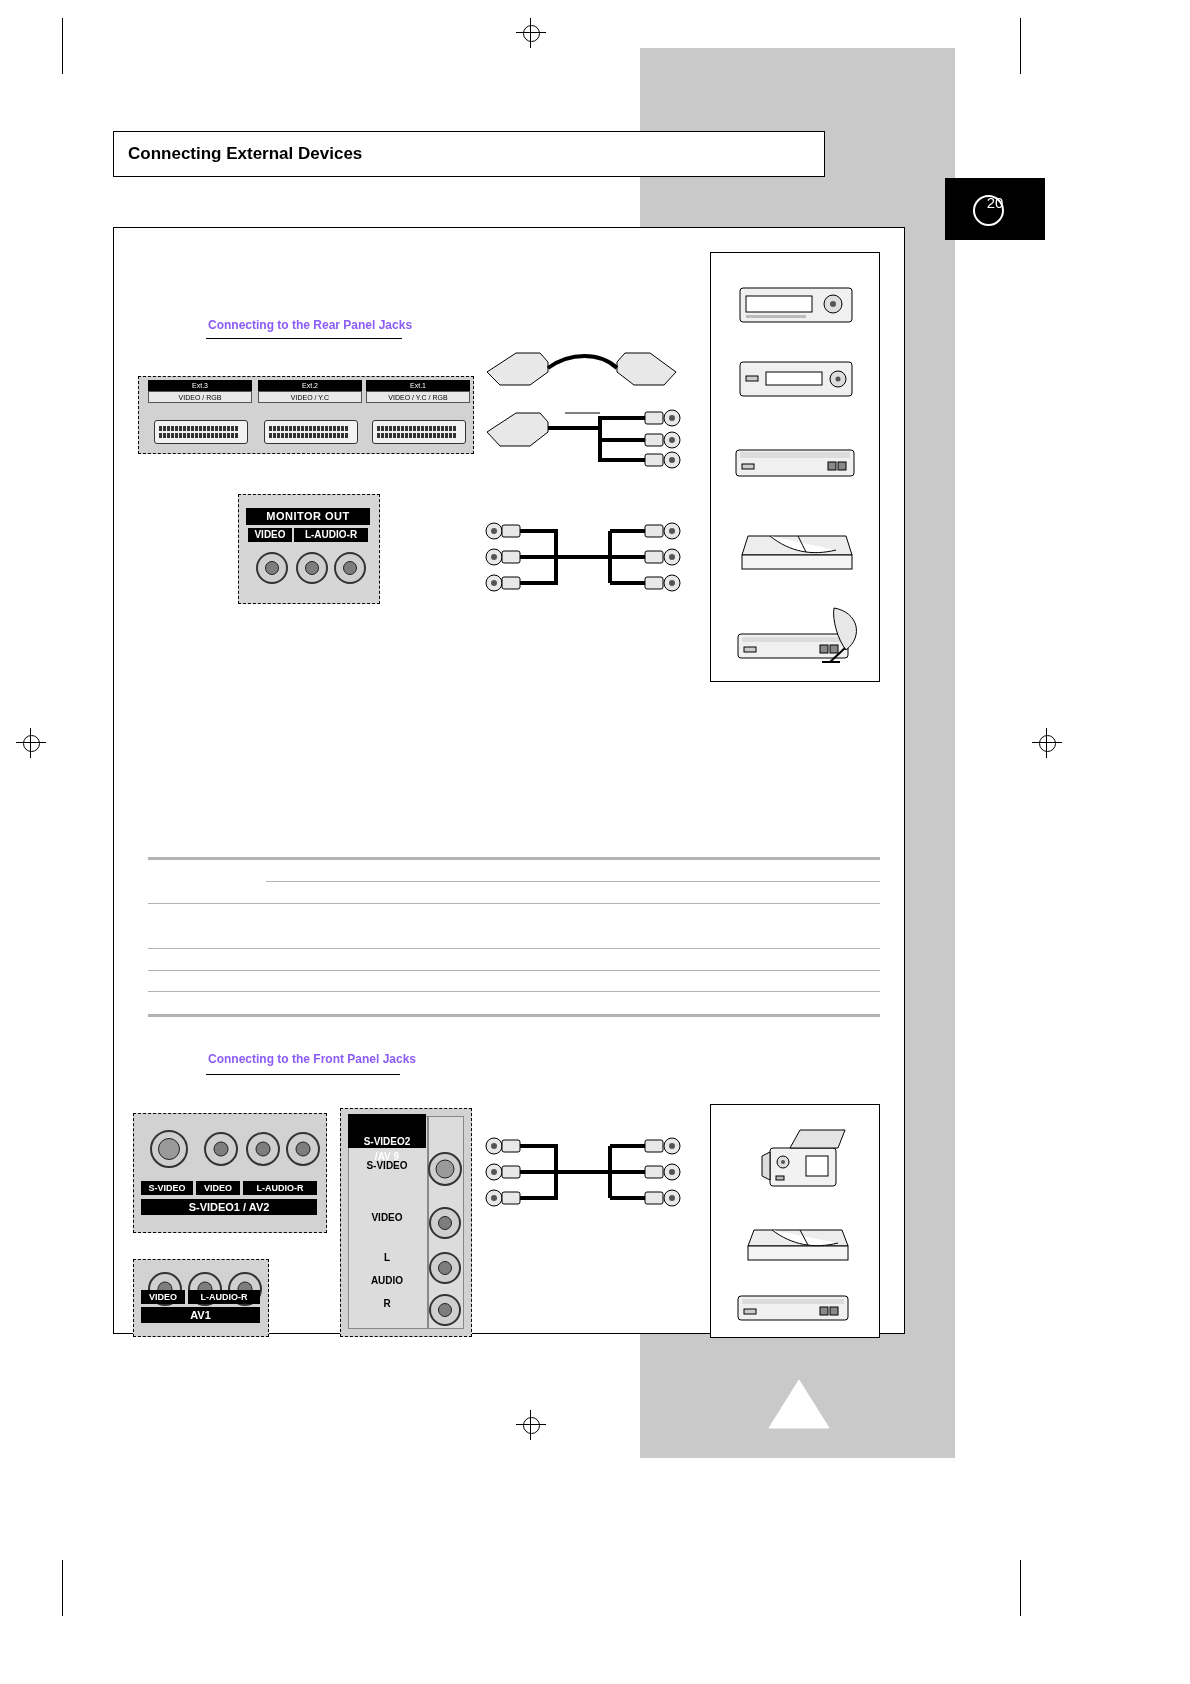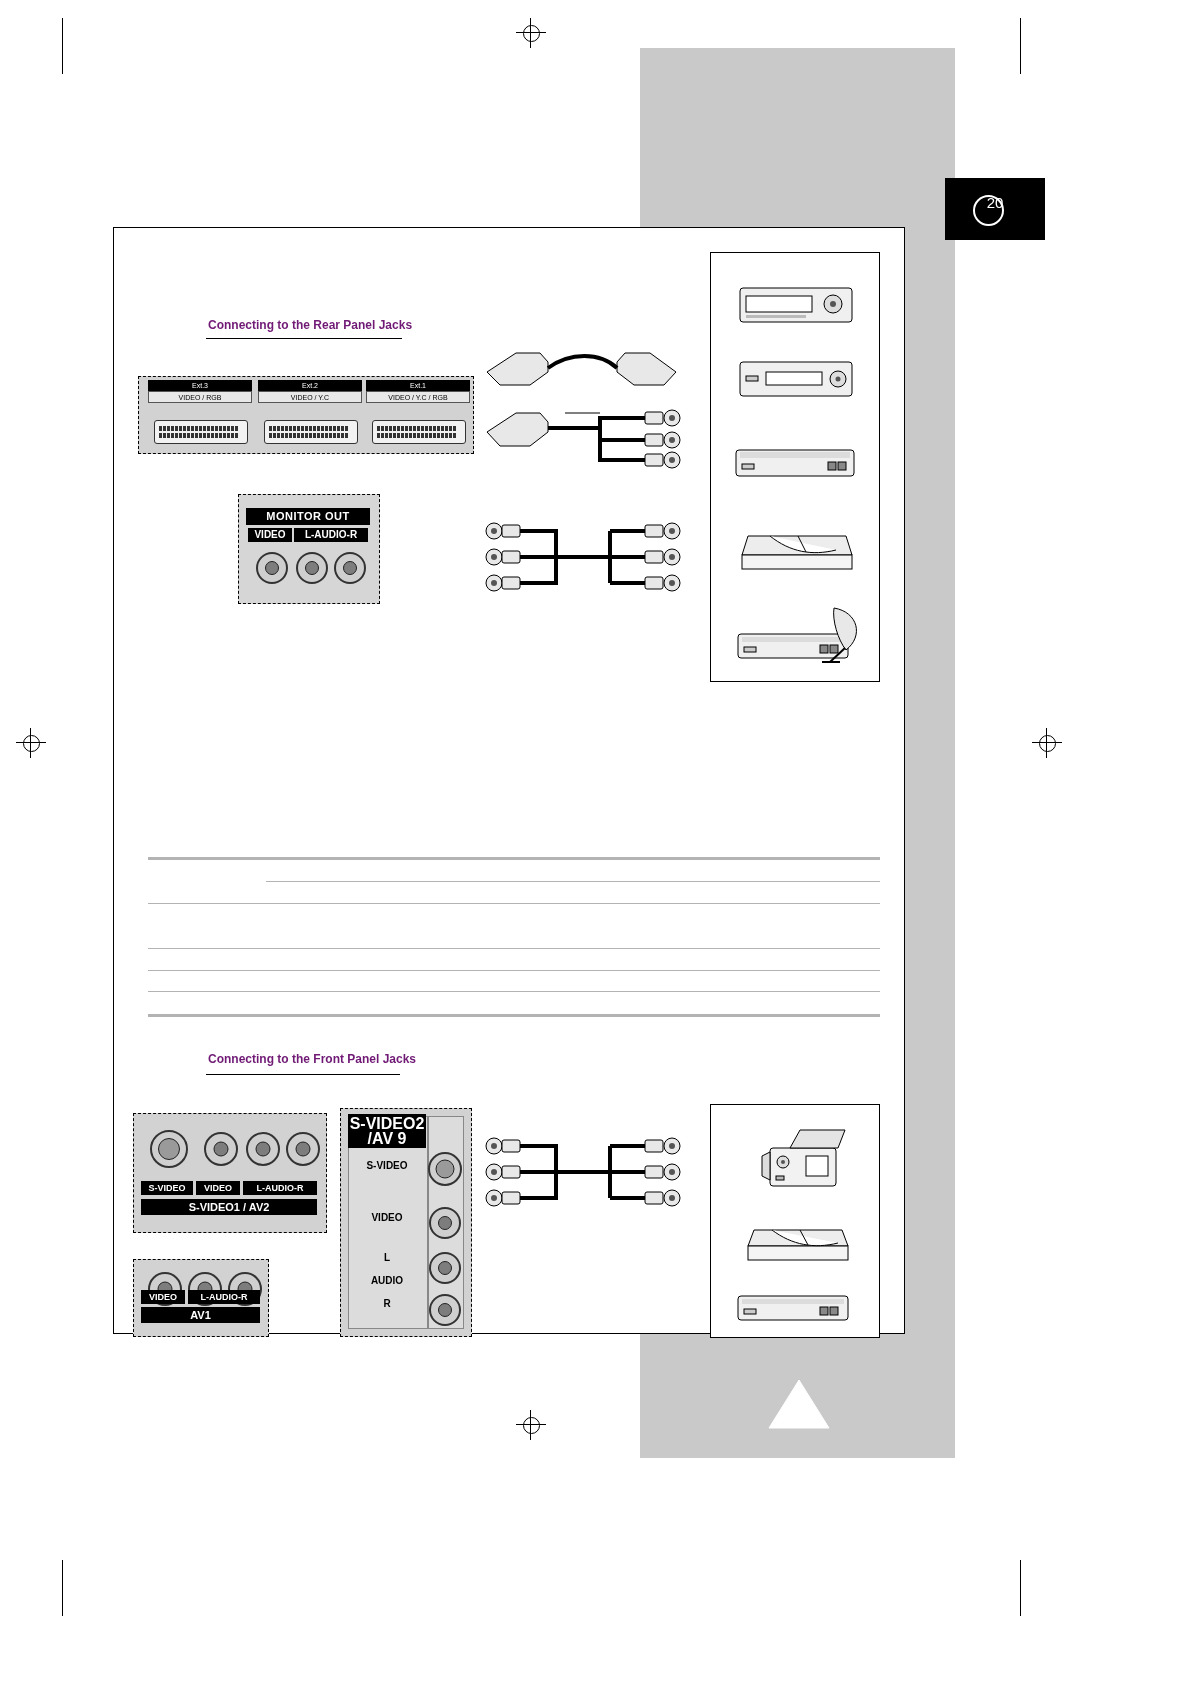--- a/index.html
+++ b/index.html
@@ -98,6 +98,9 @@
   <div class="num">20</div>
     </div>
 
+  <div class="title-bar">
+    <span>Connecting External Devices</span>
+  </div>
 
   <div class="frame"></div>
 

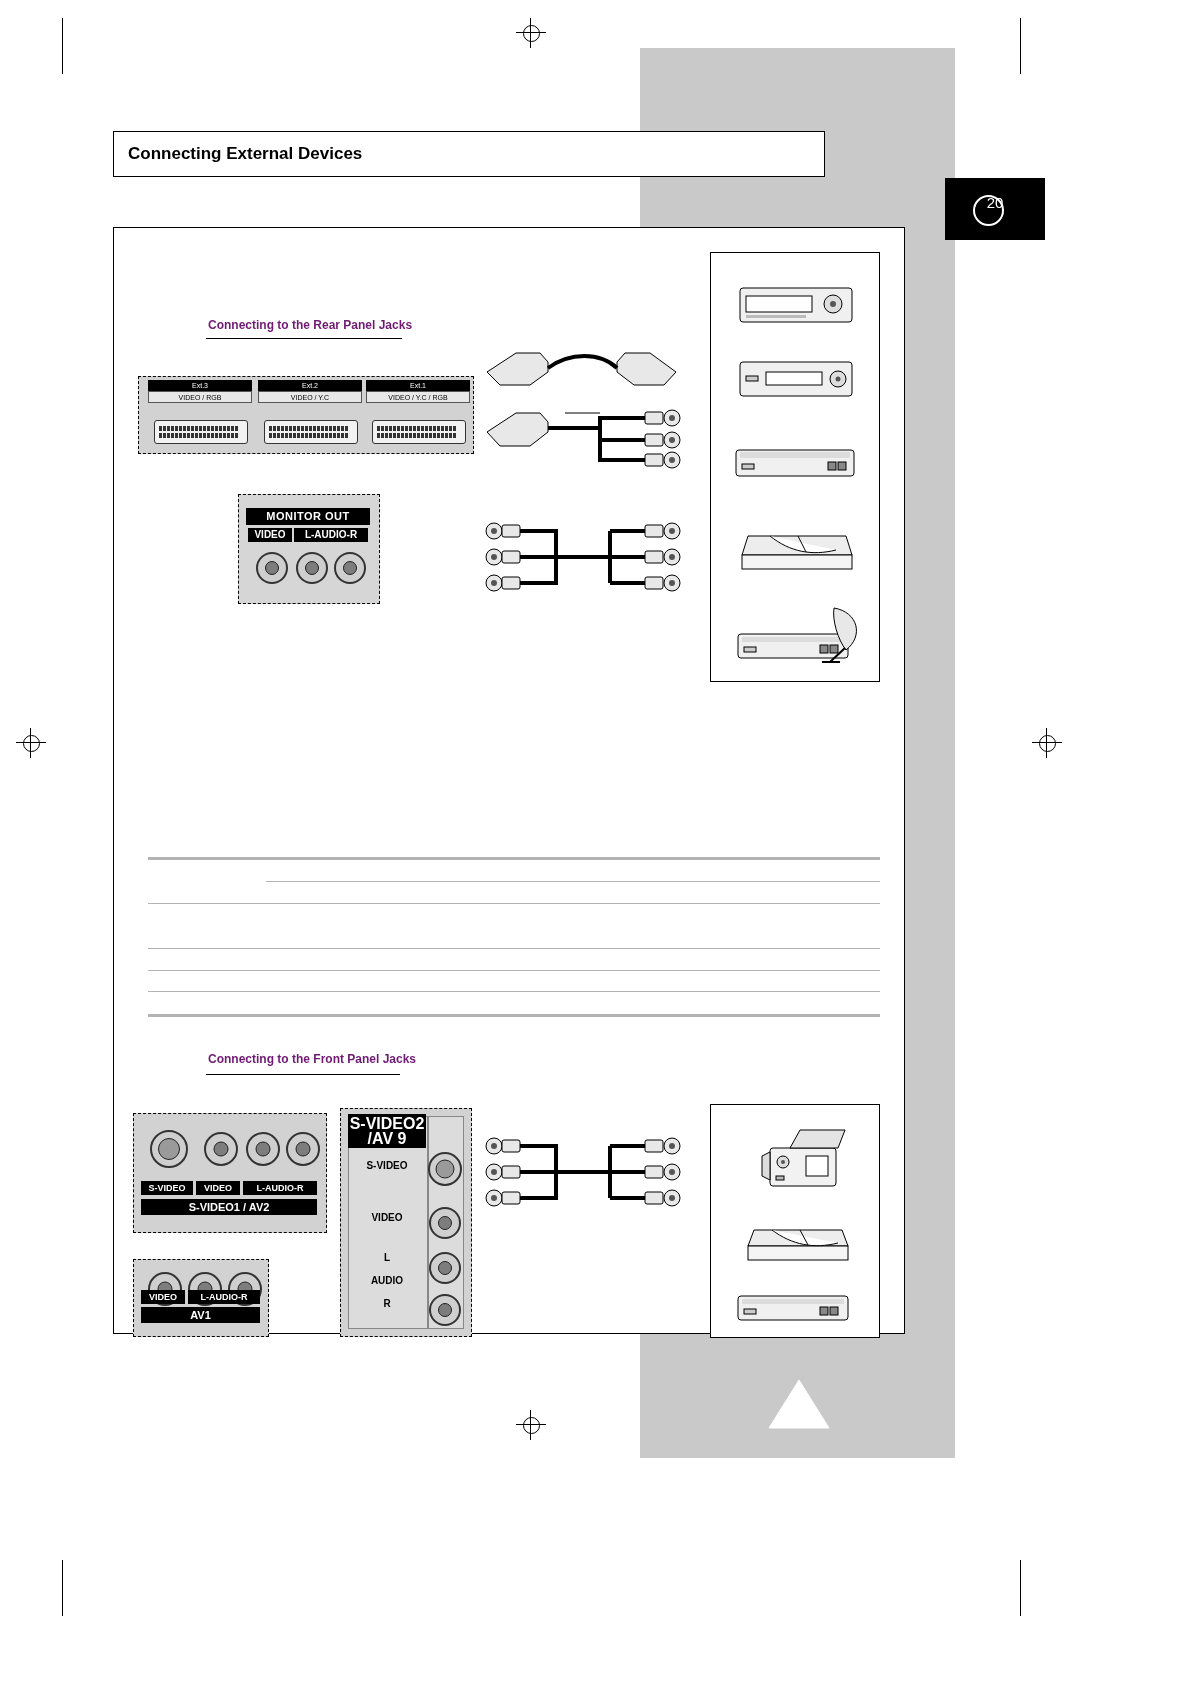--- a/index.html
+++ b/index.html
@@ -29,7 +29,7 @@
   
   .frame{position:absolute;left:113px;top:227px;width:790px;height:1105px;border:1px solid #000;background:#fff;}
 
-  .sec-title{position:absolute;font-size:12px;font-weight:bold;color:#701a75;}
+  .sec-title{position:absolute;font-size:12px;font-weight:bold;color:#8b5cf6;}
   .sec-underline{position:absolute;height:1px;background:#000;}
 
   

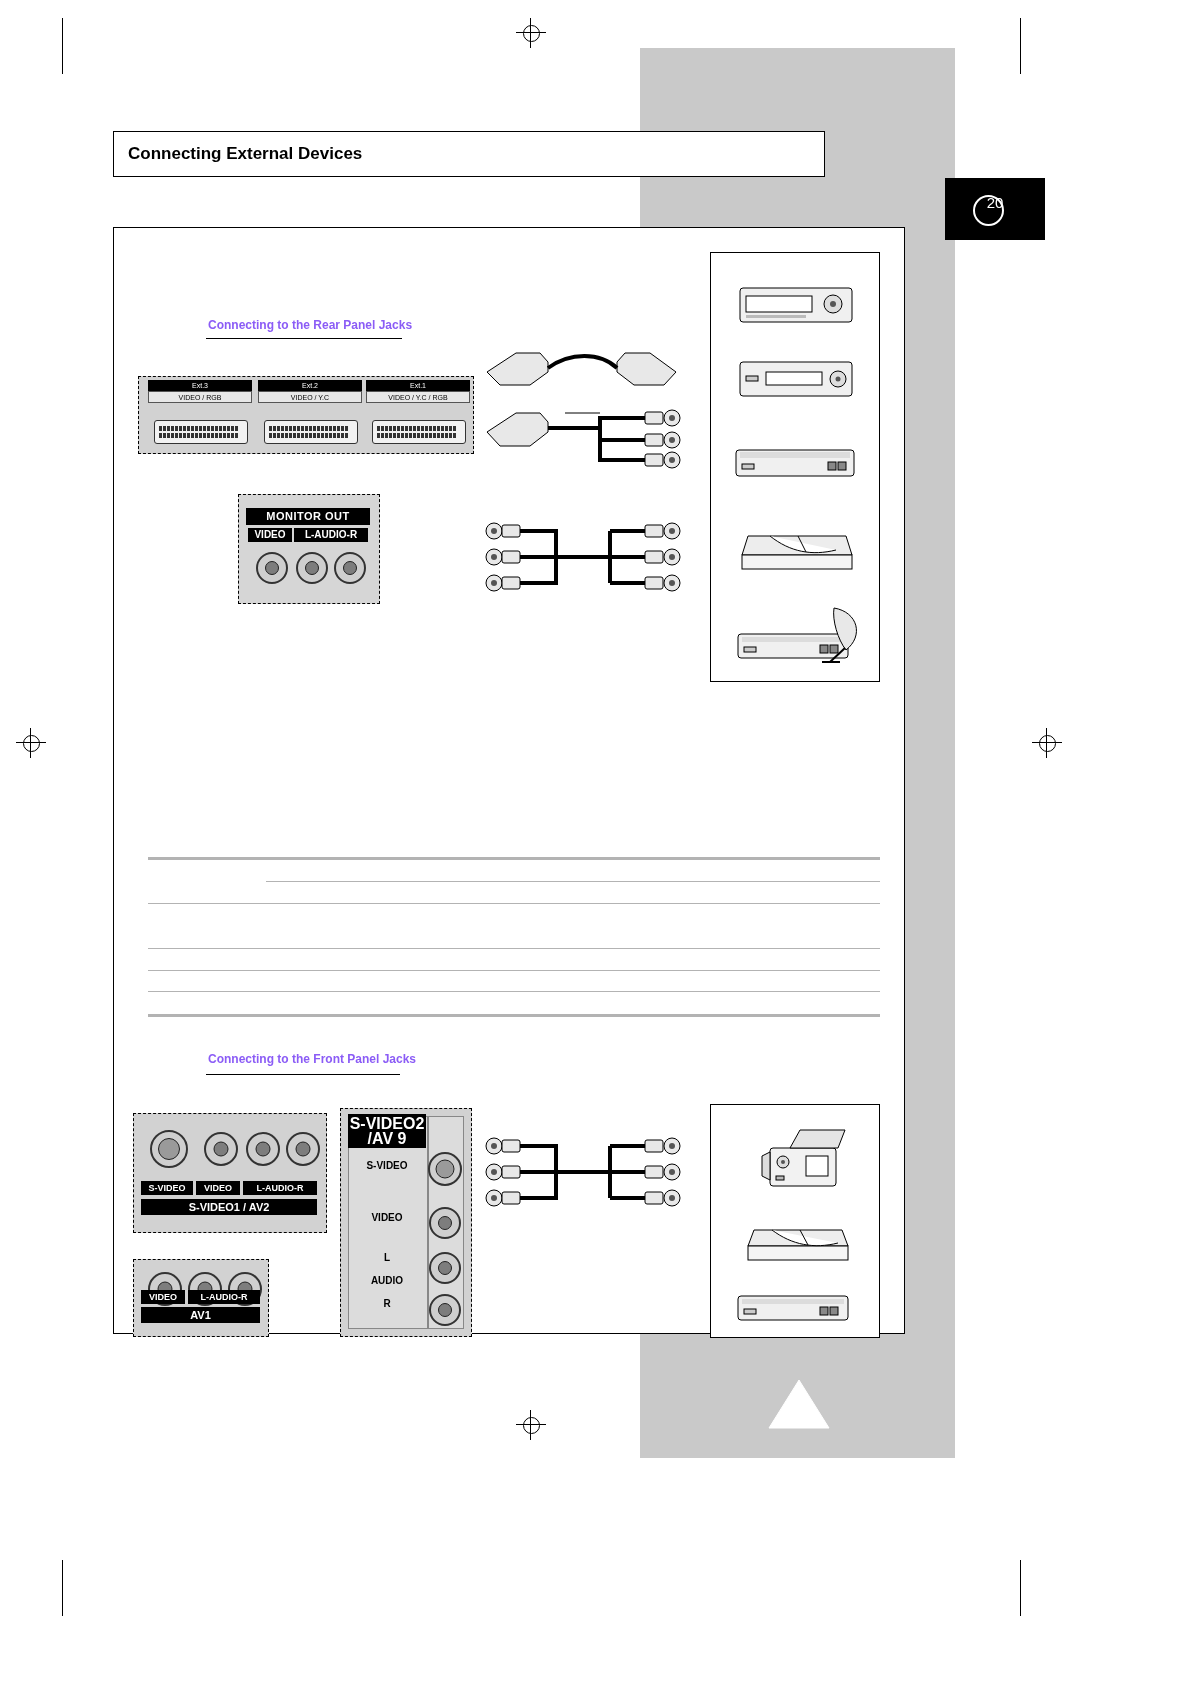--- a/index.html
+++ b/index.html
@@ -324,7 +324,7 @@
 
   <div class="side-col"></div>
   <div class="side-col2"></div>
-  <div class="blk-lbl" style="left:348px;top:1114px;width:78px;height:34px;font-size:16px;line-height:15px;padding-top:2px;box-sizing:border-box;">
+  <div class="blk-lbl" style="left:348px;top:1114px;width:78px;height:34px;font-size:10px;line-height:15px;padding-top:20px;box-sizing:border-box;">
     <div>S-VIDEO2</div>
     <div>/AV 9</div>
   </div>

